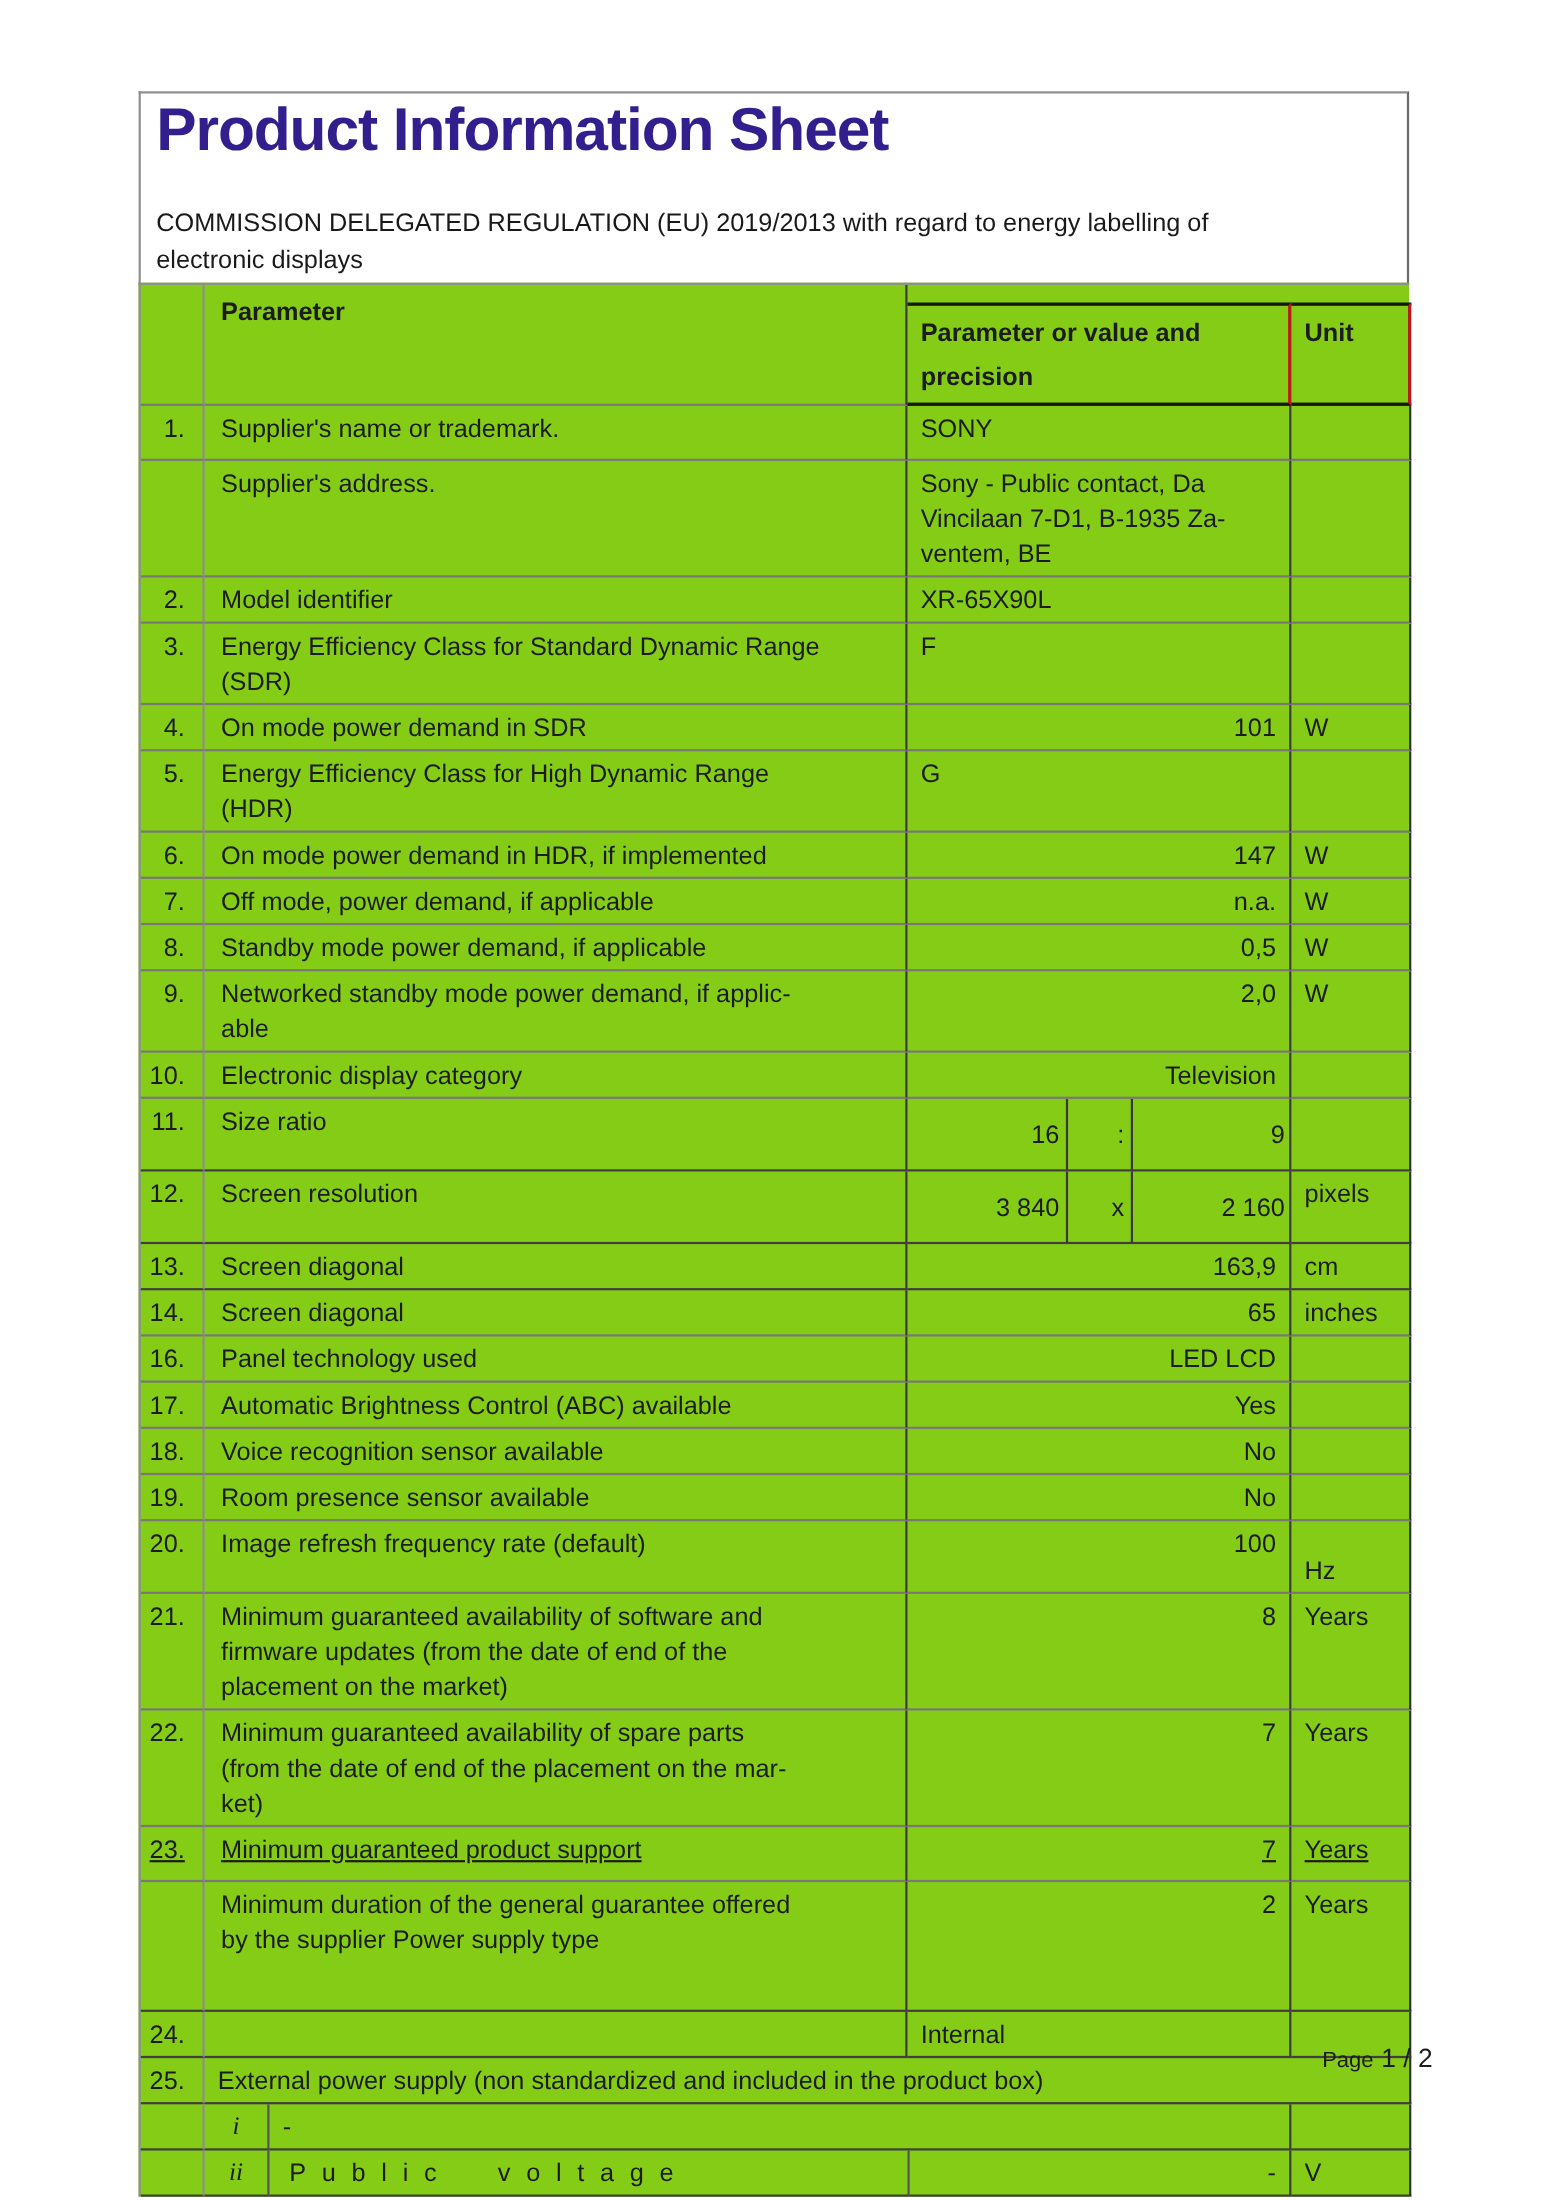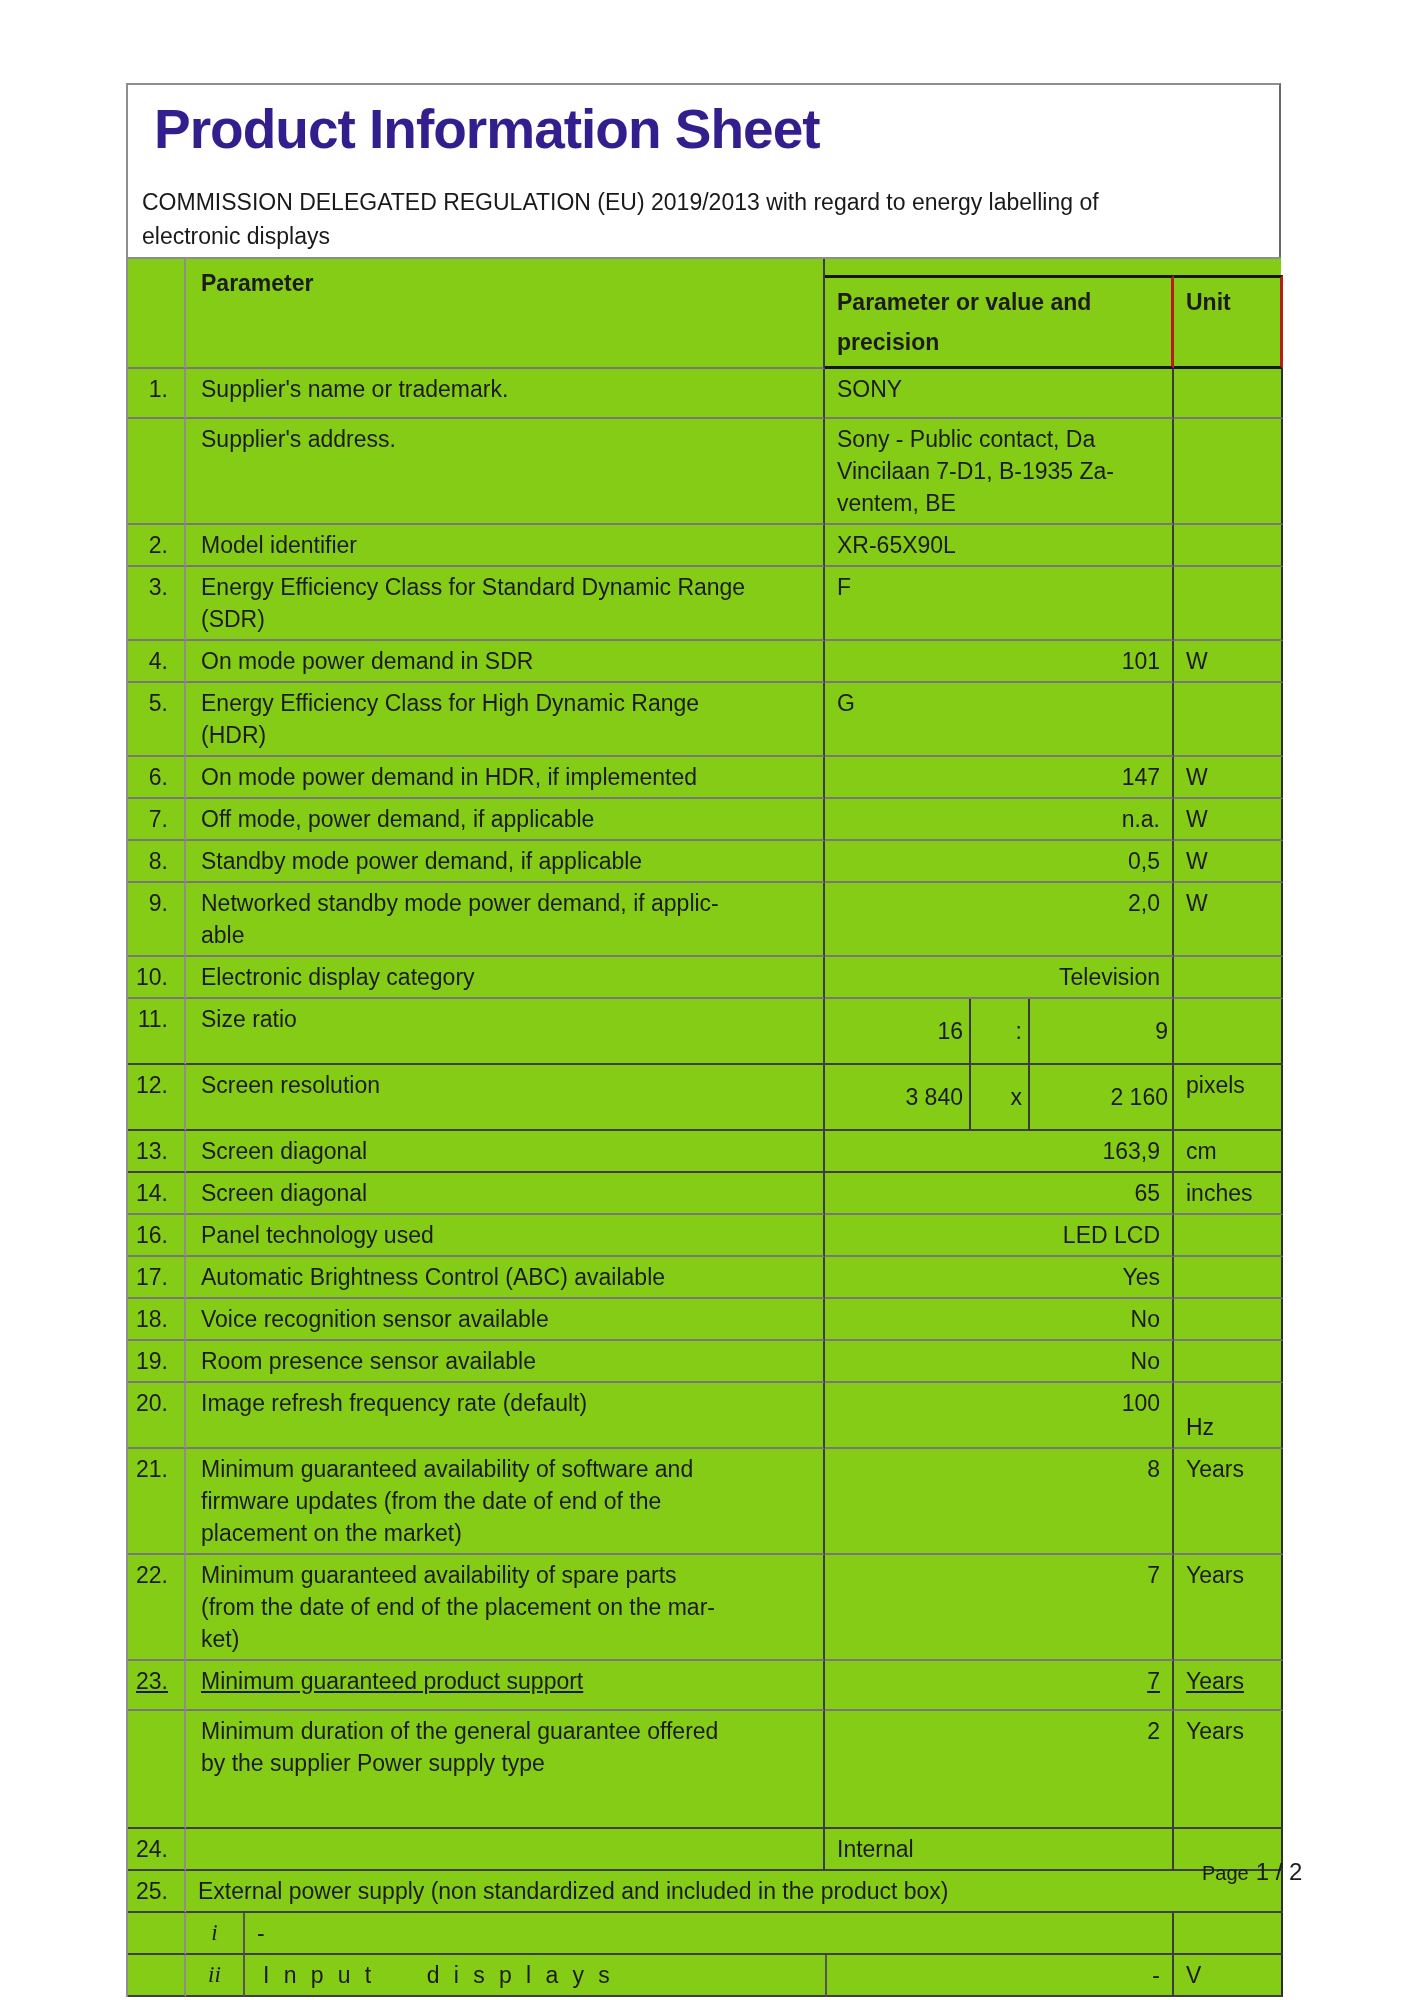--- a/index.html
+++ b/index.html
@@ -14,7 +14,7 @@
     box-sizing:border-box;background:#ffffff;
   }
   .doc-title{
-    position:absolute;left:142px;top:86px;margin:12px;
+    position:absolute;left:142px;top:86px;margin:0;
     font-size:55px;line-height:1.15;font-weight:bold;letter-spacing:-1px;
     color:#331e8e;white-space:nowrap;
   }

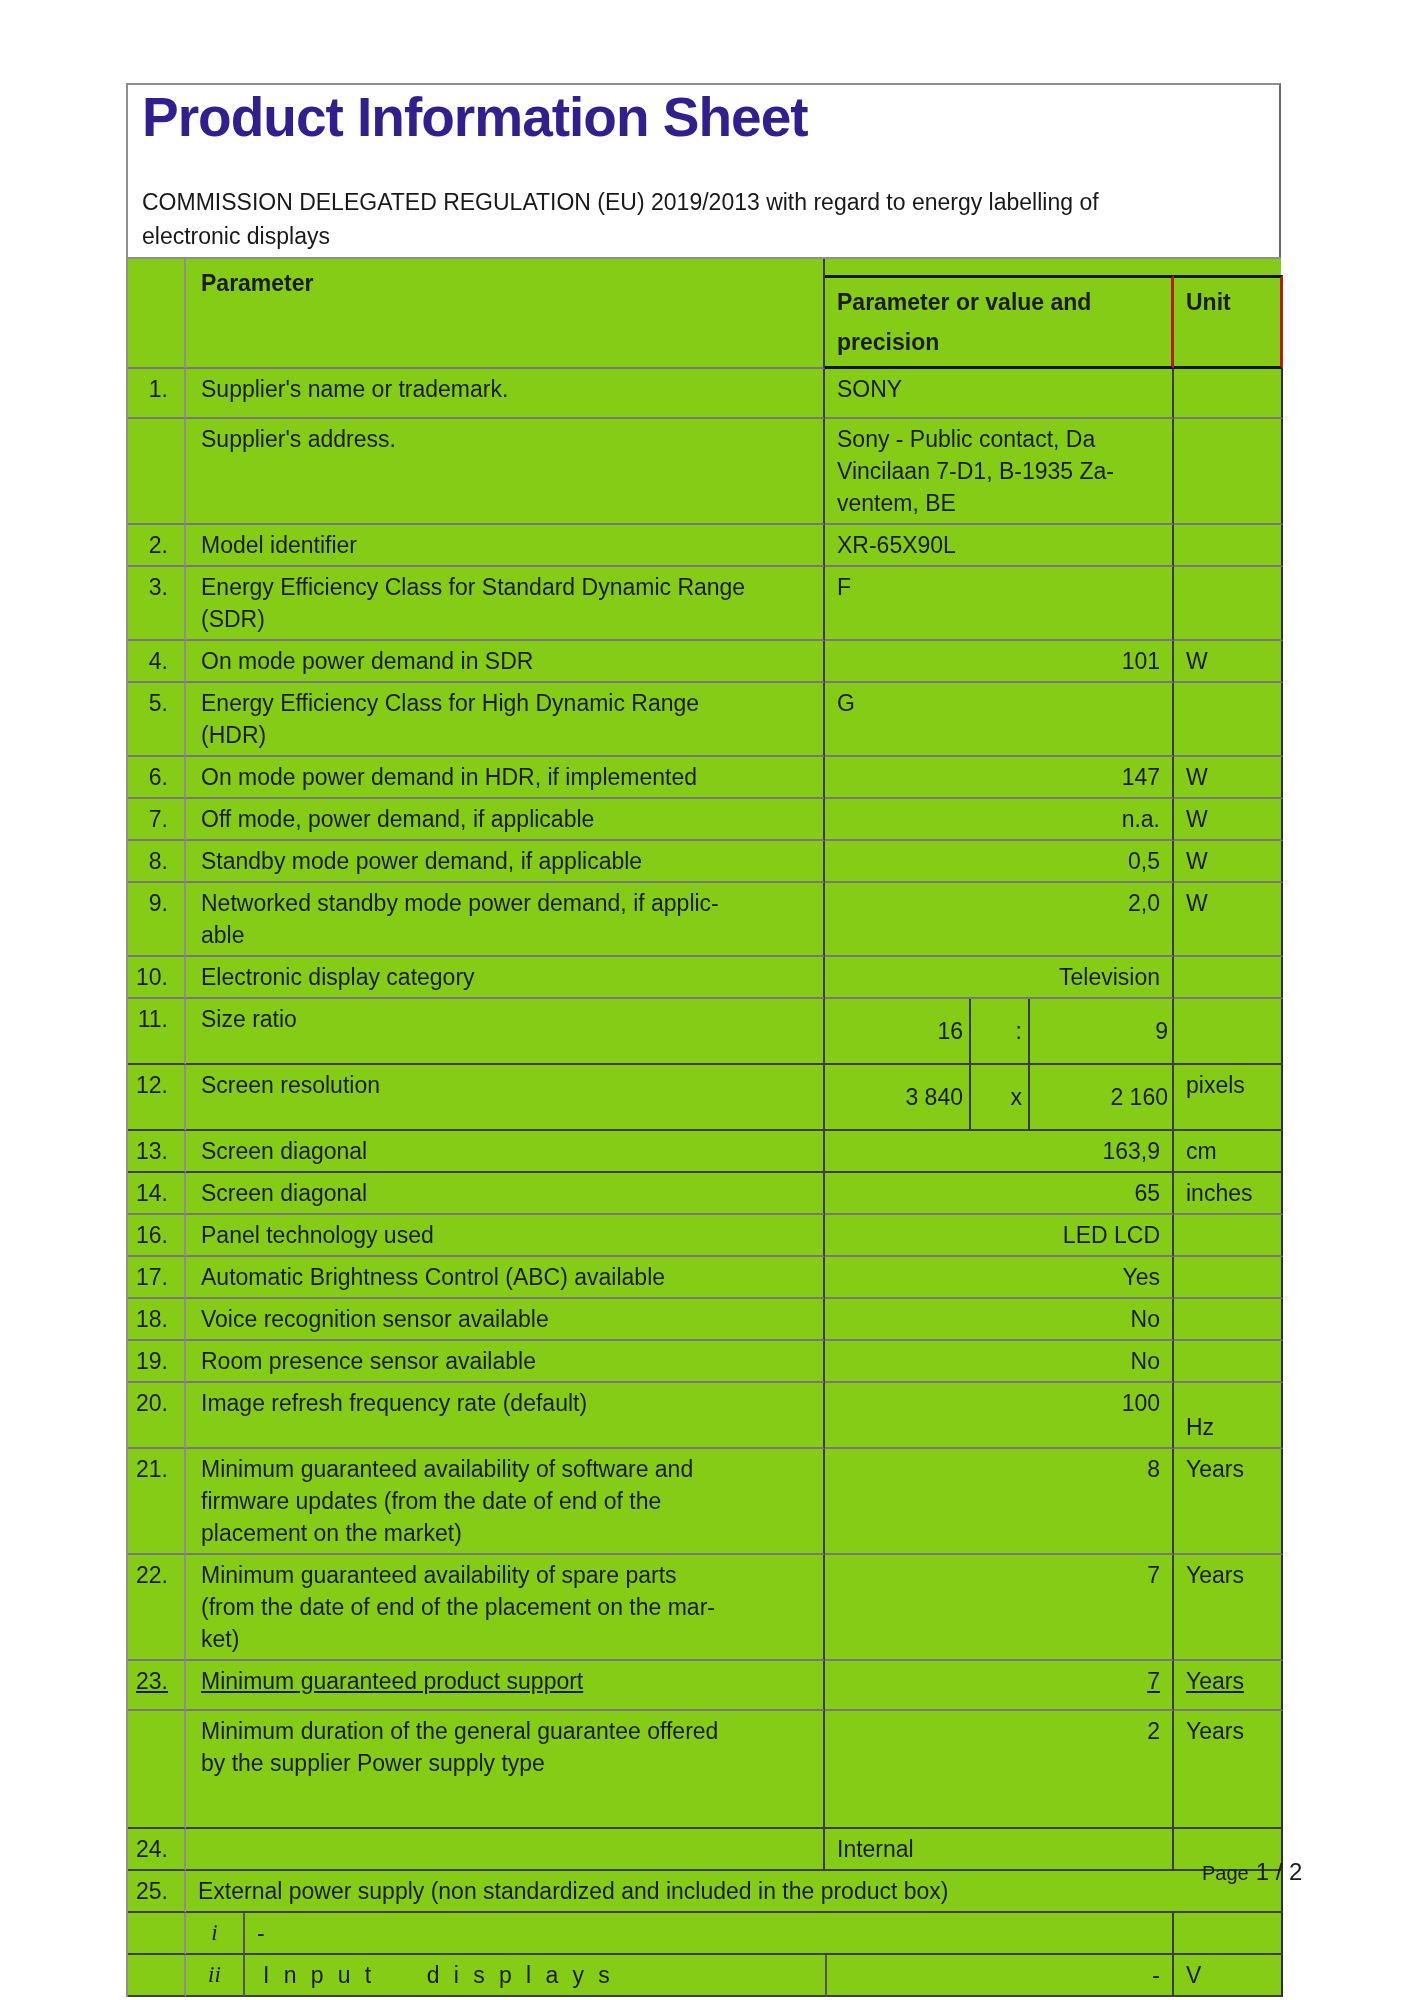--- a/index.html
+++ b/index.html
@@ -264,7 +264,7 @@
       <div class="trow subii dark-b">
         <div class="cell c-num"></div>
         <div class="cell c-roman">ii</div>
-        <div class="cell c-inputbox spread">Input displays</div>
+        <div class="cell c-inputbox spread">Public voltage</div>
         <div class="cell c-value va-r">-</div>
         <div class="cell c-unit">V</div>
       </div>

